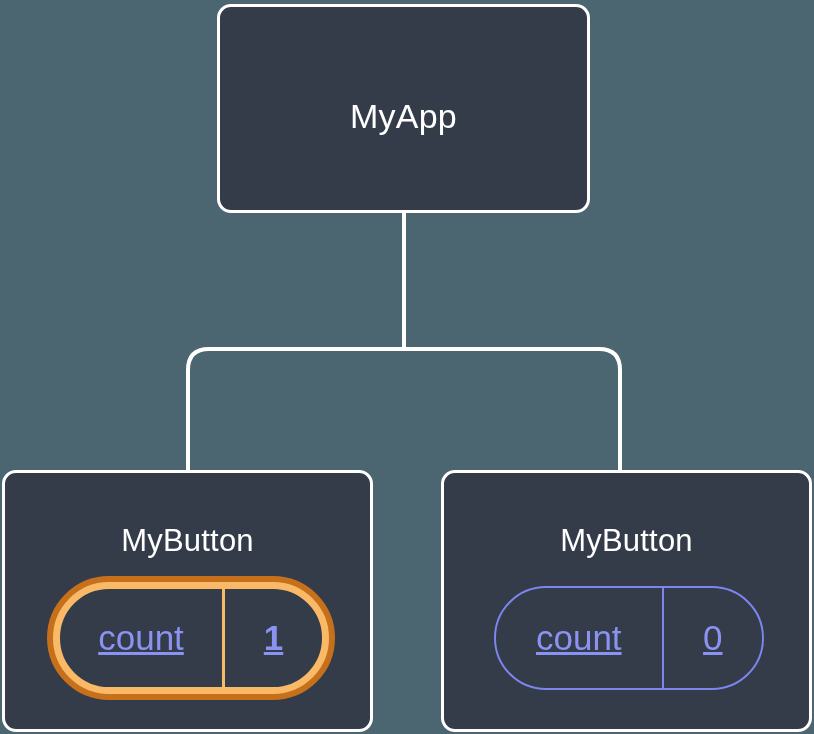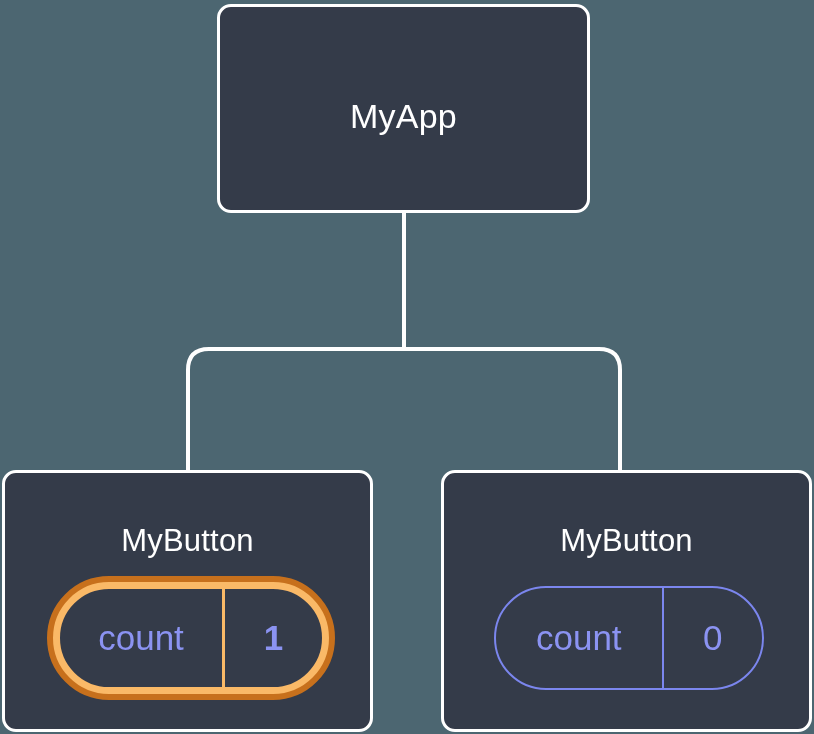--- a/index.html
+++ b/index.html
@@ -98,6 +98,7 @@
     justify-content: center;
     box-sizing: border-box;
     white-space: nowrap;
+    text-decoration: underline;
   }
 
   

